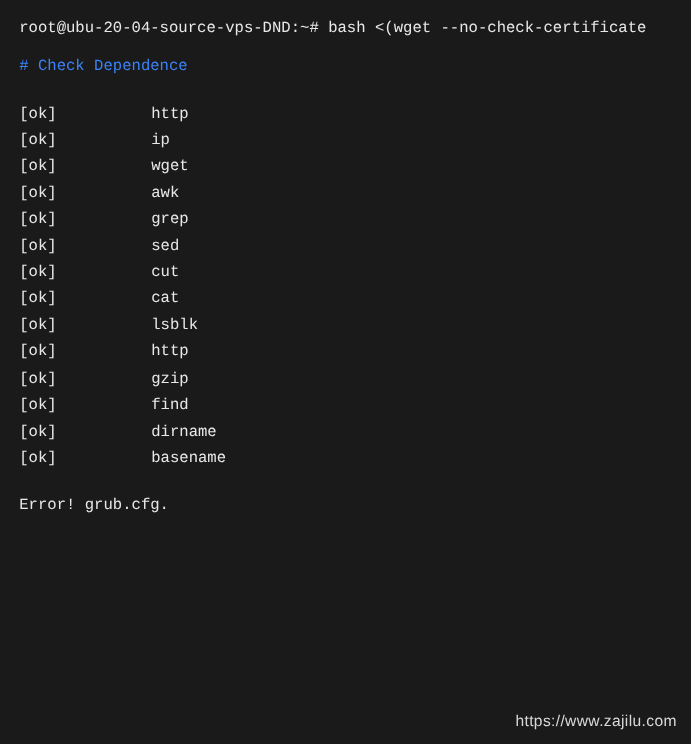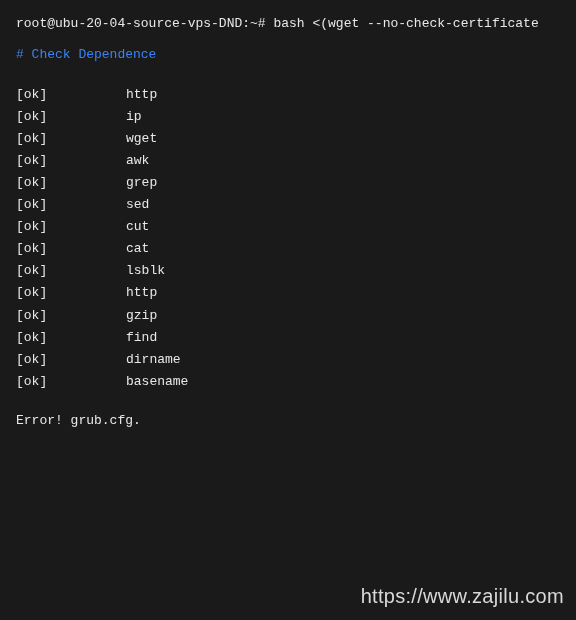--- a/index.html
+++ b/index.html
@@ -62,7 +62,7 @@
       bottom: 8px;
       color: #d8d8d8;
       font-family: Arial, sans-serif;
-      font-size: 20px;
+      font-size: 13px;
       letter-spacing: 0.3px;
     }
   </style>

